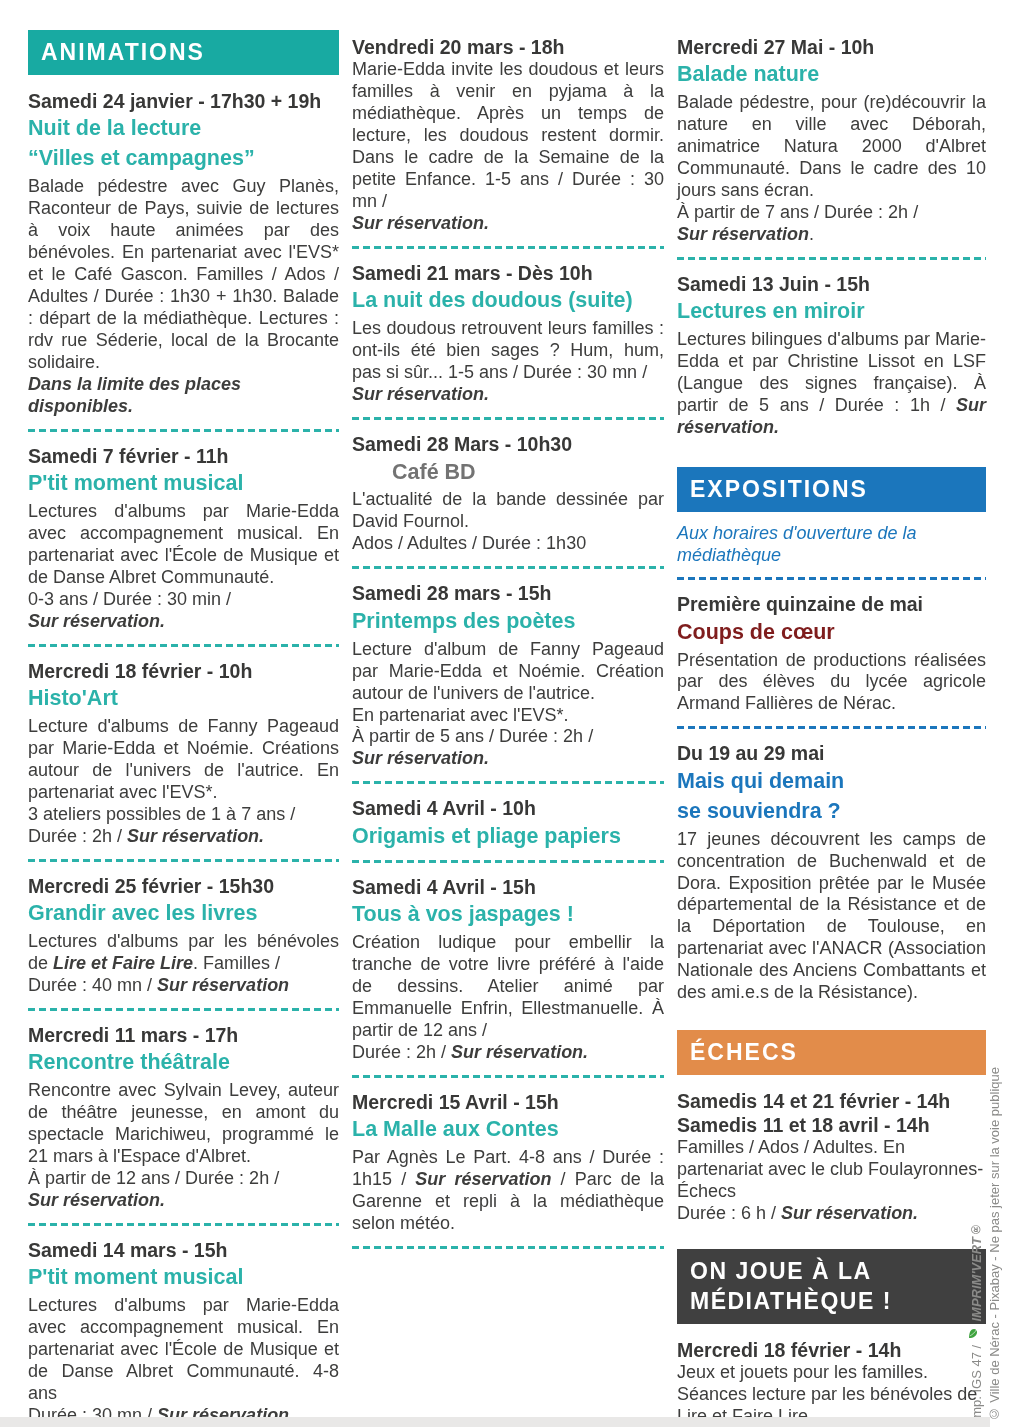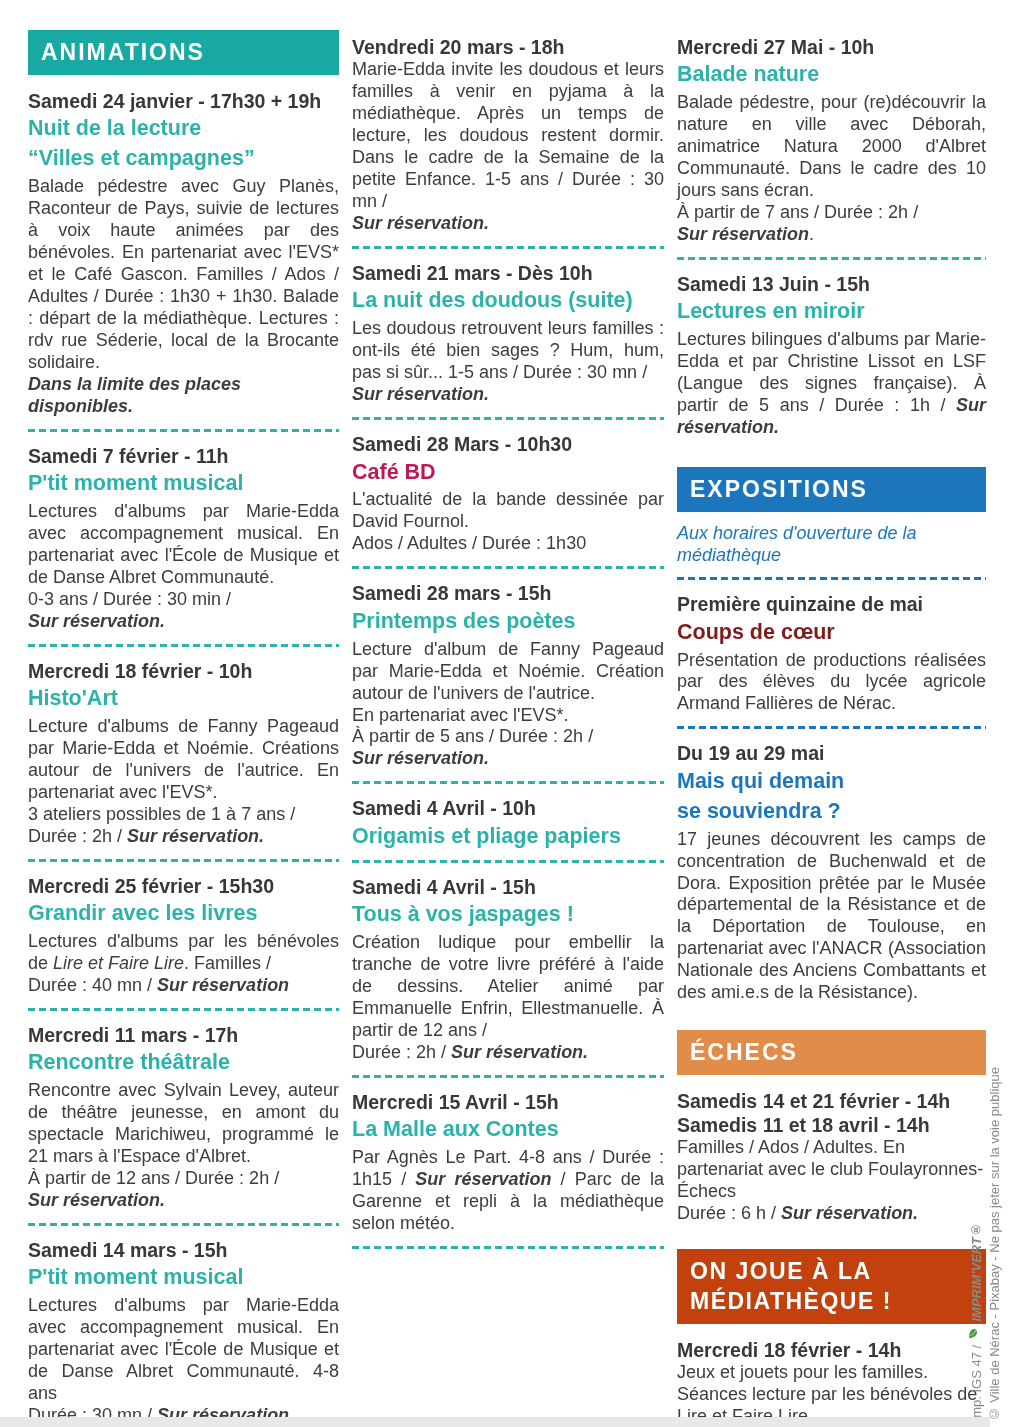--- a/index.html
+++ b/index.html
@@ -131,7 +131,7 @@
       <div class="divider" style="background: repeating-linear-gradient(90deg, rgb(43, 178, 170) 0px, rgb(43, 178, 170) 7px, transparent 7px, transparent 11px);"></div>
       <article class="event">
         <div class="date">Samedi 28 Mars - 10h30</div>
-        <div class="title" style="color: #be185d;">Café BD</div>
+        <div class="title" style="color: #737373; margin-left: 40px;">Café BD</div>
         <div class="body">
           <p class="justify"><span>L'actualité de la bande dessinée par David Fournol.</span></p>
           <p><span>Ados / Adultes / Durée : 1h30</span></p>

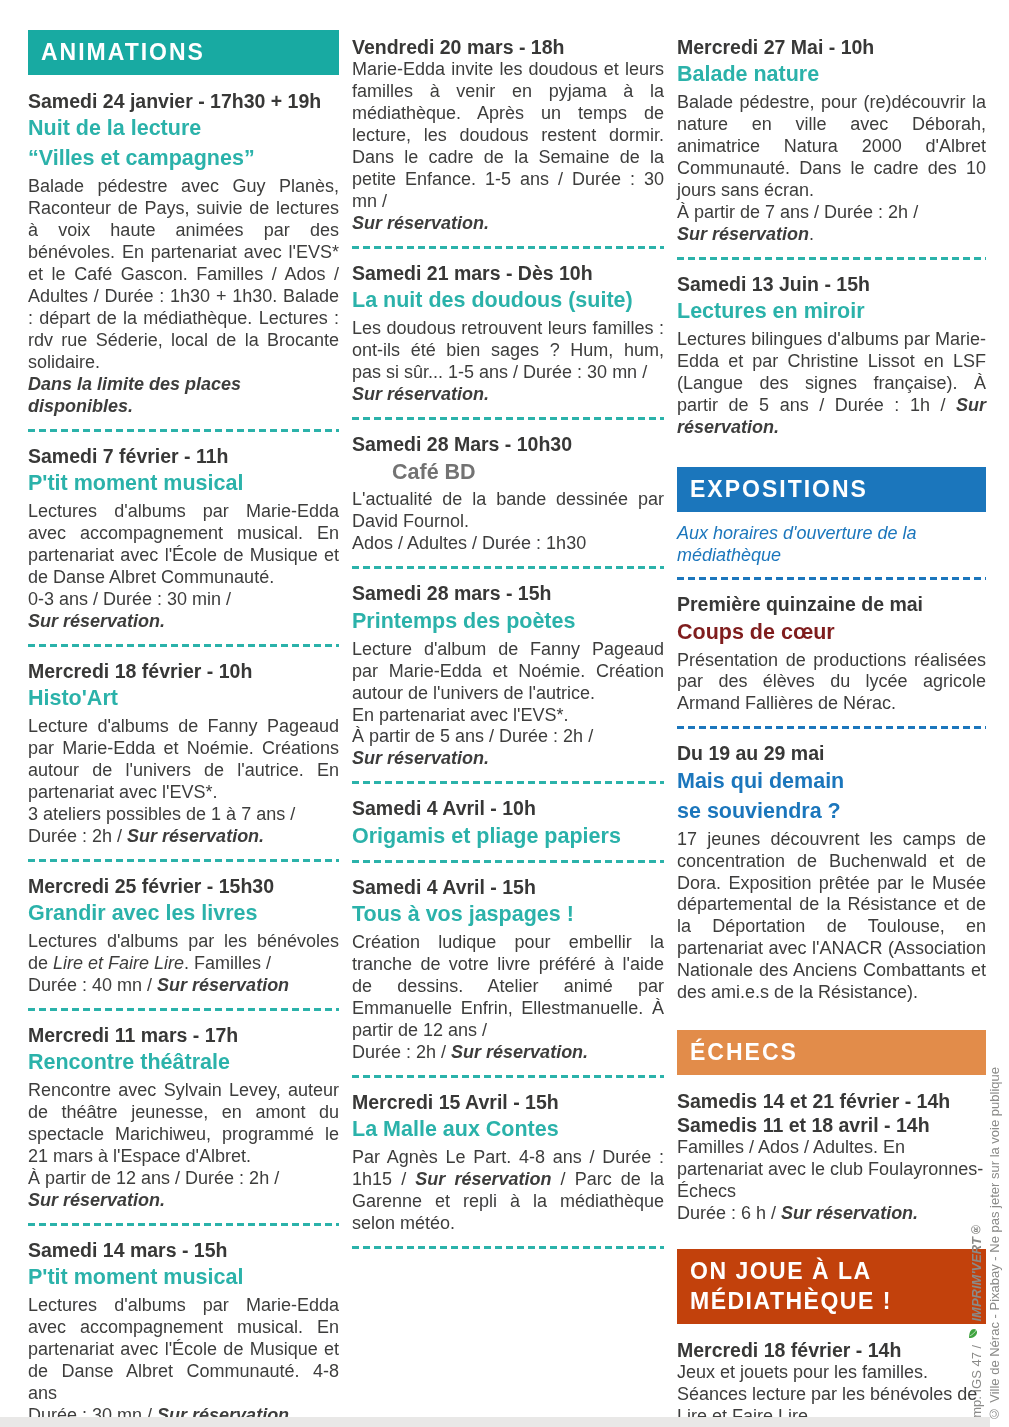--- a/index.html
+++ b/index.html
@@ -27,7 +27,7 @@
   .title{font-weight:bold;font-size:21.5px;line-height:1.16;margin:3px 0 5px 0;}
   .body p{margin:0;font-size:18px;line-height:1.22;color:#3d3d3c;}
   .body p.justify{text-align:justify;}
-  .sp-i{font-style:italic;}
+  .sp-i{font-style:italic;font-weight:bold;}
   .sp-bi{font-style:italic;font-weight:bold;}
 
   .divider{height:3px;margin:11px 0 13px 0;}

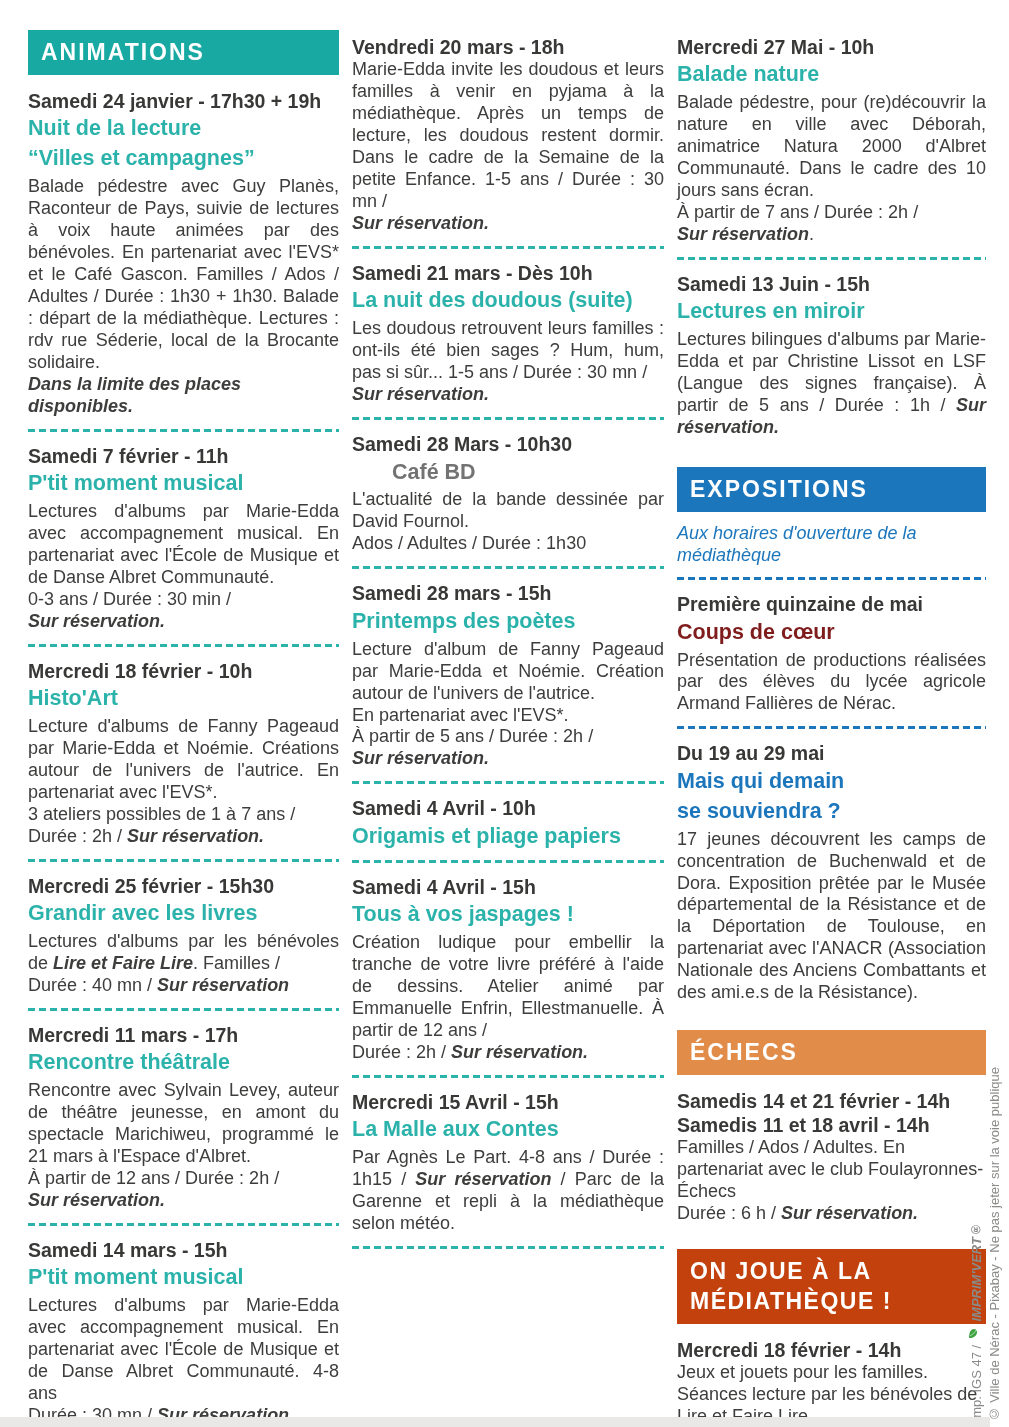--- a/index.html
+++ b/index.html
@@ -222,7 +222,7 @@
           <p><span>Durée : 6 h / </span><span class="sp-bi">Sur réservation.</span></p>
         </div>
       </article>
-      <div class="section-header hdr-green" style="background: #c2410c;">
+      <div class="section-header hdr-green" style="background: #404040;">
         <div>ON JOUE À LA</div>
         <div>MÉDIATHÈQUE !</div>
       </div>

